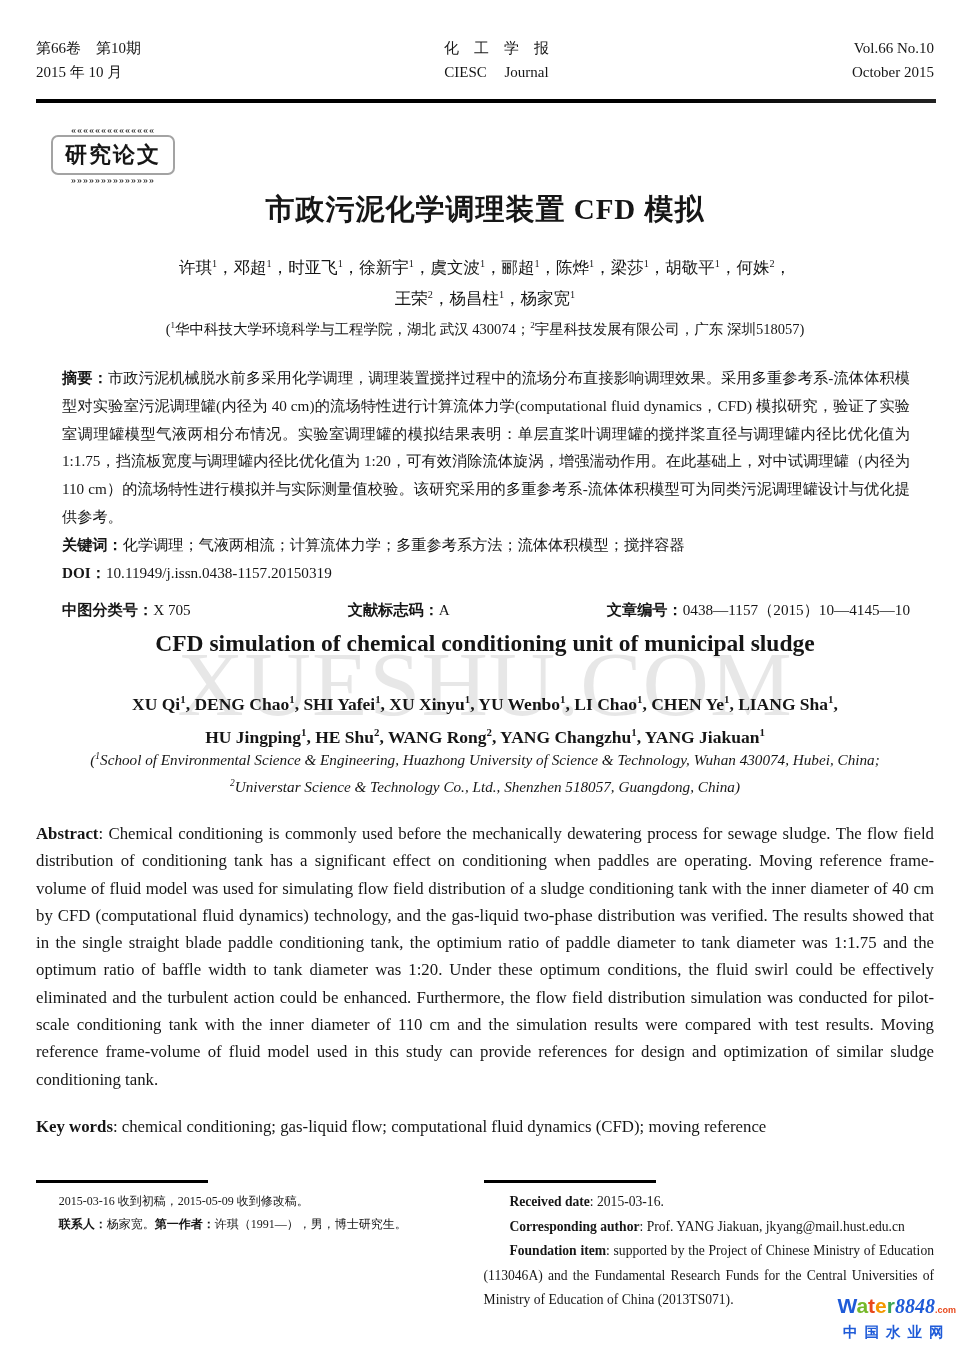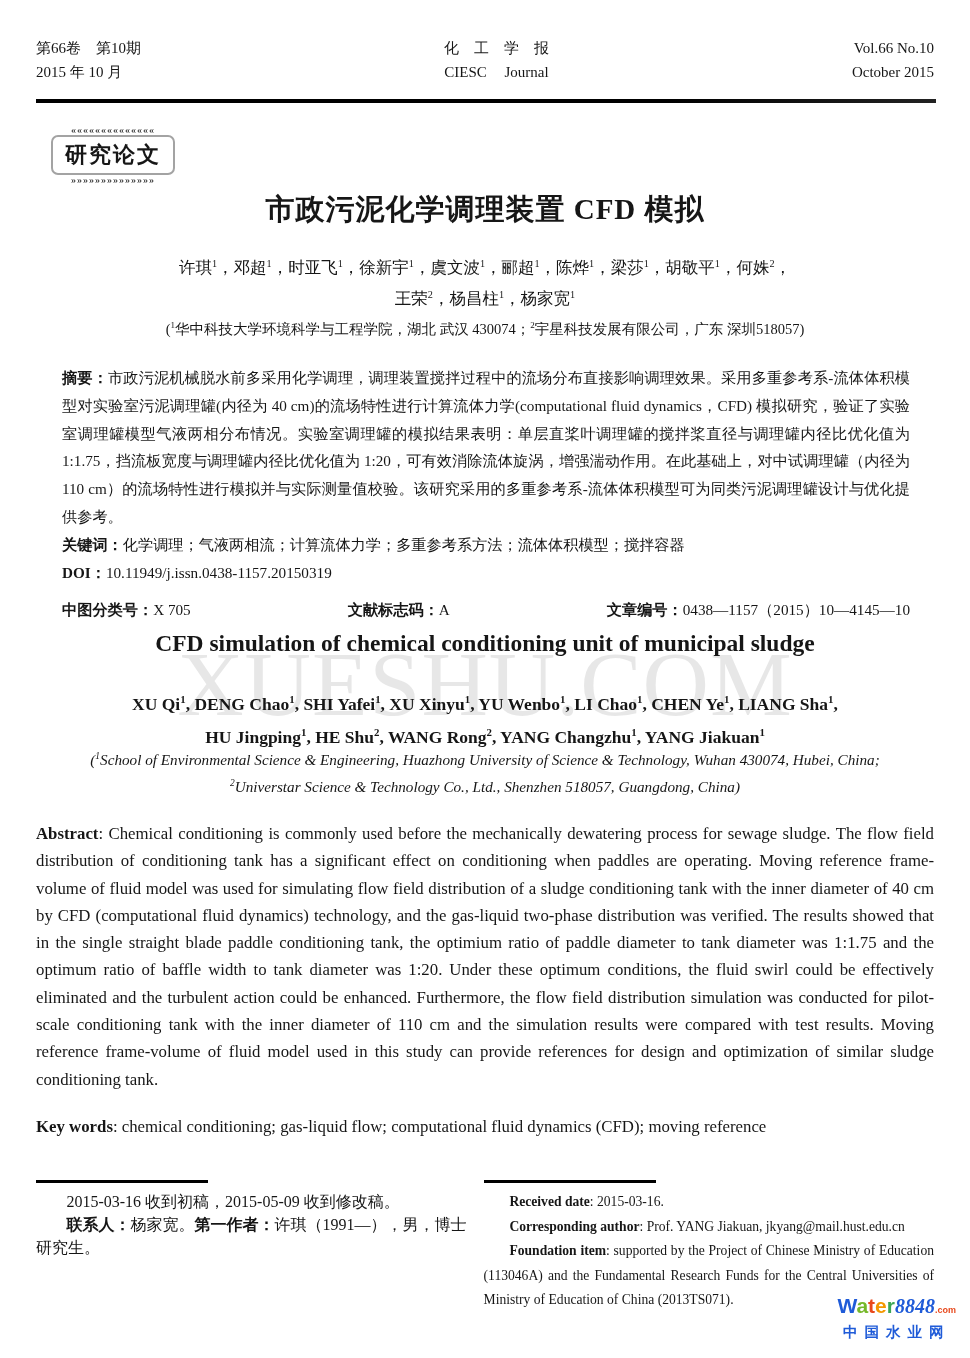--- a/index.html
+++ b/index.html
@@ -39,7 +39,7 @@
   
   .footnotes{position:absolute;top:1180px;left:36px;right:36px;display:flex;z-index:1;}
   .fn-col{box-sizing:border-box;}
-  .fn-left{width:440px;margin-right:8px;font-size:16px;line-height:23px;}
+  .fn-left{width:440px;margin-right:8px;font-size:12px;line-height:23px;}
   .fn-right{width:456px;margin-left:5px;font-size:13.6px;line-height:24.5px;text-align:justify;}
   .fn-rule{height:3px;background:#000;margin-bottom:7px;}
   .fn-left .fn-rule{width:172px;}

